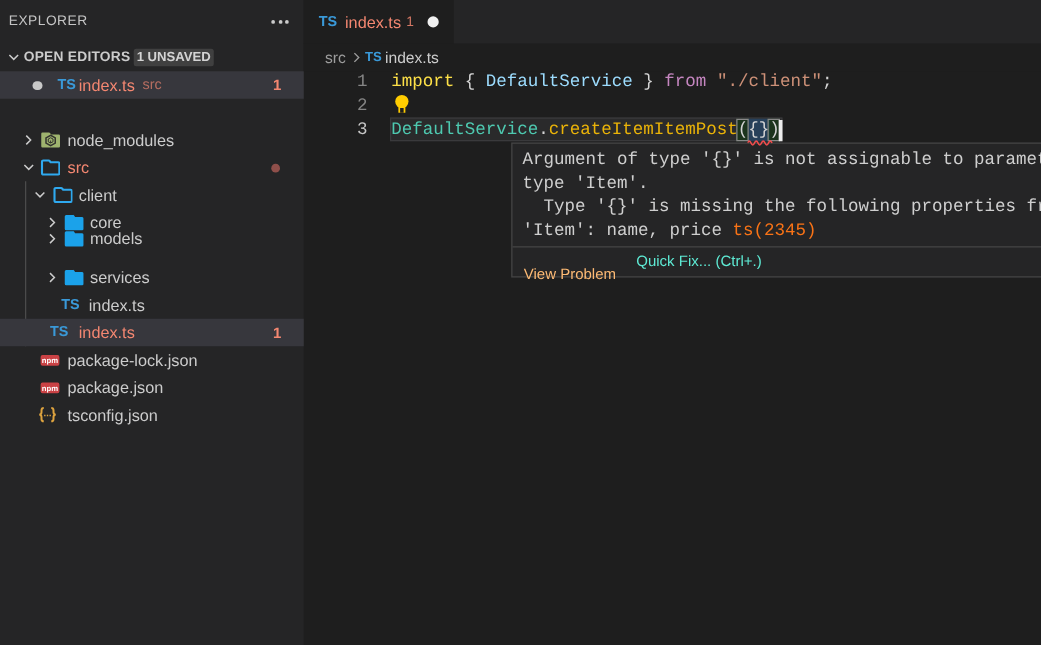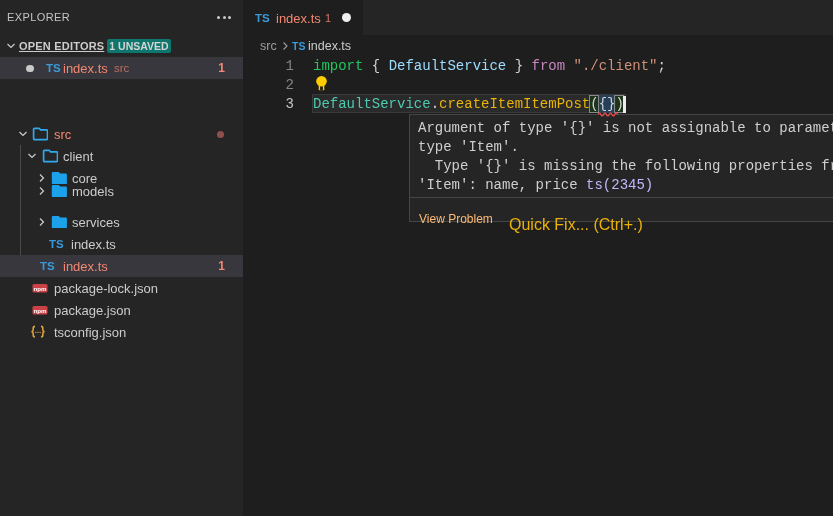--- a/index.html
+++ b/index.html
@@ -12,7 +12,7 @@
   .sel { background:#37373d; }
   .lbl { position:absolute; top:50%; transform:translateY(-50%); font-size:13px; color:#cccccc; white-space:nowrap; }
   .err { color:#f48771; }
-  .hdr { font-size:11px; font-weight:bold; color:#cccccc; letter-spacing:.2px;text-decoration:underline; }
+  .hdr { font-size:11px; font-weight:bold; color:#cccccc; letter-spacing:.2px; }
   .chev { position:absolute; top:50%; transform:translateY(-50%); }
   .icon { position:absolute; top:3px; }
   .cnt { position:absolute; right:18px; top:50%; transform:translateY(-50%); font-size:12px; color:#f48771; }

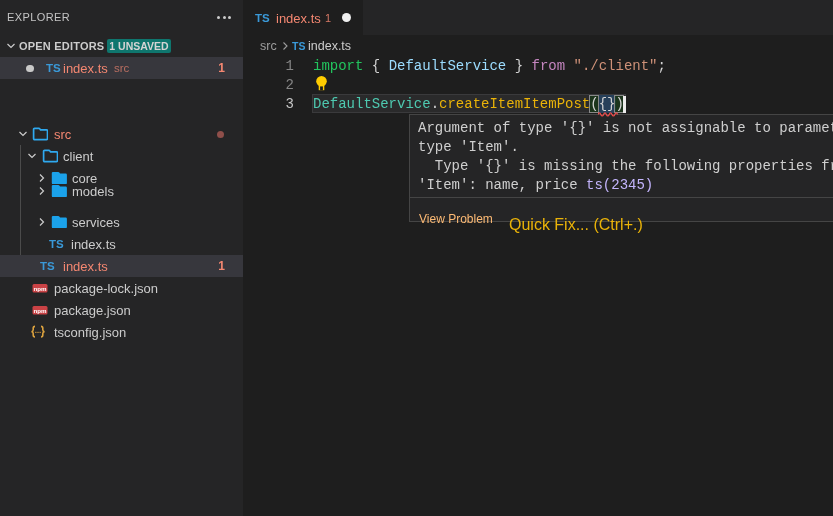--- a/index.html
+++ b/index.html
@@ -40,7 +40,7 @@
         <polyline points="1.5,3 5,6.5 8.5,3" fill="none" stroke="#cccccc" stroke-width="1.2"></polyline>
       </svg>
     <div class="lbl hdr" style="left:19px; letter-spacing:.2px;">OPEN EDITORS</div>
-    <div class="abs" style="left:107px; top:4px; width:64px; height:14px; background:#0f766e; border-radius:2px; color:#d4d4d4; font-size:10.5px; font-weight:bold; text-align:center; line-height:15px;">1 UNSAVED</div>
+    <div class="abs" style="left:107px; top:4px; width:64px; height:14px; background:#404040; border-radius:2px; color:#d4d4d4; font-size:10.5px; font-weight:bold; text-align:center; line-height:15px;">1 UNSAVED</div>
   </div>
 
   <div class="row sel" style="top:57px;">

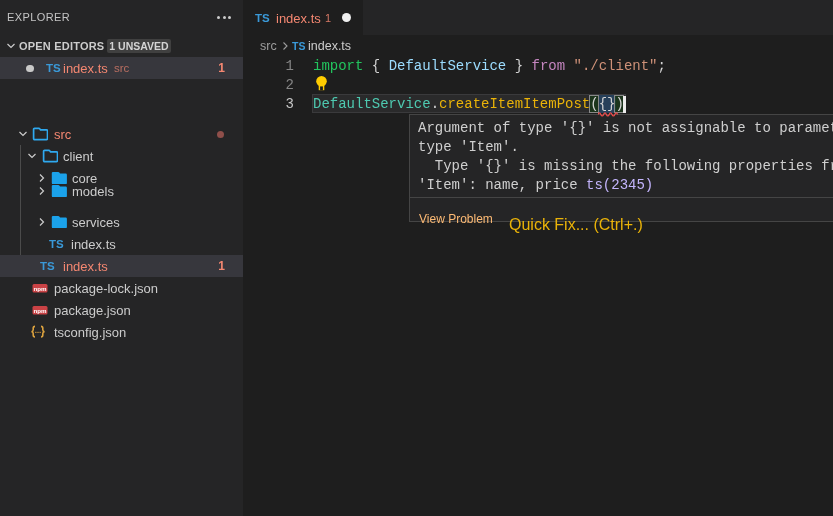--- a/index.html
+++ b/index.html
@@ -167,7 +167,7 @@
 <div class="mono gut" style="top:76px;">2</div>
 <div class="mono gut" style="top:95px; color:#c6c6c6;">3</div>
 
-<div class="mono cl" style="top:57px; color:#d4d4d4;"><span style="color:#22c55e">import</span> { <span style="color:#9cdcfe">DefaultService</span> } <span style="color:#c586c0">from</span> <span style="color:#ce9178">"./client"</span>;</div>
+<div class="mono cl" style="top:57px; color:#d4d4d4;"><span style="color:#fde047">import</span> { <span style="color:#9cdcfe">DefaultService</span> } <span style="color:#c586c0">from</span> <span style="color:#ce9178">"./client"</span>;</div>
 
 <svg class="abs" style="left:314px; top:74px;" width="16" height="18" viewBox="0 0 16 18">
   <circle cx="7.5" cy="7.2" r="5.3" fill="#fc0"></circle>

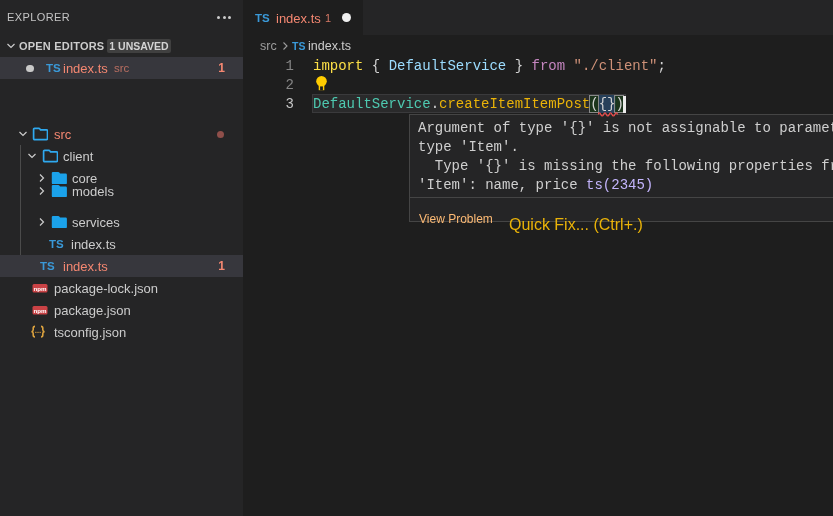--- a/index.html
+++ b/index.html
@@ -54,6 +54,17 @@
 
   <i class="abs" style="left:20px; top:145px; width:1px; height:132px; background:#4b4b4b;"></i>
 
+  <div class="row" style="top:101px;">
+    <svg class="chev" style="left:18px;" width="10" height="10" viewBox="0 0 10 10">
+        <polyline points="3,1.5 6.5,5 3,8.5" fill="none" stroke="#cccccc" stroke-width="1.2"></polyline>
+      </svg>
+    <svg class="icon" style="left:32px;" width="17" height="16" viewBox="0 0 17 16">
+      <path d="M1,3 a1,1 0 0 1 1,-1 h5.2 a1,1 0 0 1 .8,.4 l.9,1.1 h6.1 a1,1 0 0 1 1,1 v8.5 a1,1 0 0 1 -1,1 h-13 a1,1 0 0 1 -1,-1 z" fill="#9fb46f"></path>
+      <path d="M8.5,4.2 l3.7,2.1 v4.2 l-3.7,2.1 -3.7,-2.1 v-4.2 z" fill="none" stroke="#33332f" stroke-width="1.2"></path>
+      <path d="M8.5,6.2 l1.9,1 v2.2 l-1.9,1 -1.9,-1 v-2.2 z M8.5,8.4 v2" fill="none" stroke="#33332f" stroke-width="0.8"></path>
+    </svg>
+    <div class="lbl" style="left:54px;">node_modules</div>
+  </div>
 
   <div class="row" style="top:123px;">
     <svg class="chev" style="left:18px;" width="10" height="10" viewBox="0 0 10 10">

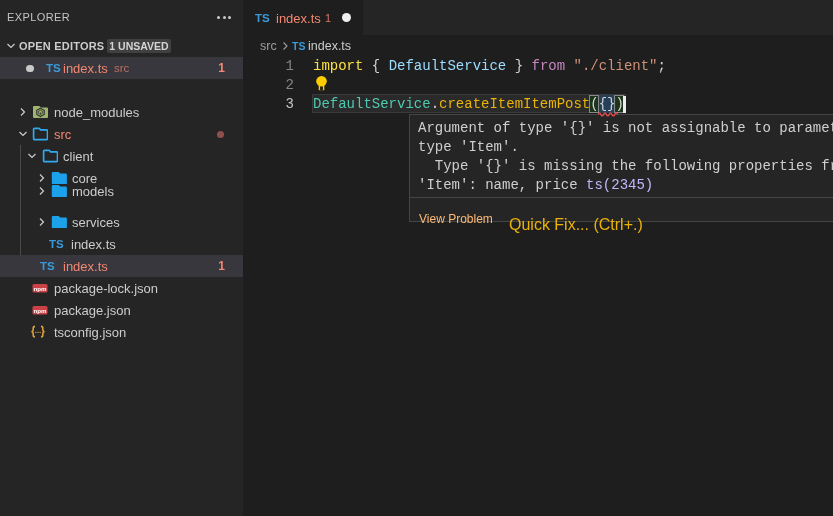--- a/index.html
+++ b/index.html
@@ -205,7 +205,7 @@
   <div class="mono" style="position:absolute; left:8px; top:4px; color:#cfcfcf;">Argument of type '{}' is not assignable to parameter of
 type 'Item'.
   Type '{}' is missing the following properties from
-'Item': name, price <span style="color:#c4b5fd">ts(2345)</span></div>
+'Item': name, price <span style="color:#f97316">ts(2345)</span></div>
   <i class="abs" style="left:0; top:82px; width:470px; height:1px; background:#454545;"></i>
   <div class="lbl" style="left:9px; top:104px; font-size:12px; color:#fdba74;">View Problem</div>
   <div class="lbl" style="left:99px; top:110px; font-size:16px; color:#eab308;">Quick Fix... (Ctrl+.)</div>

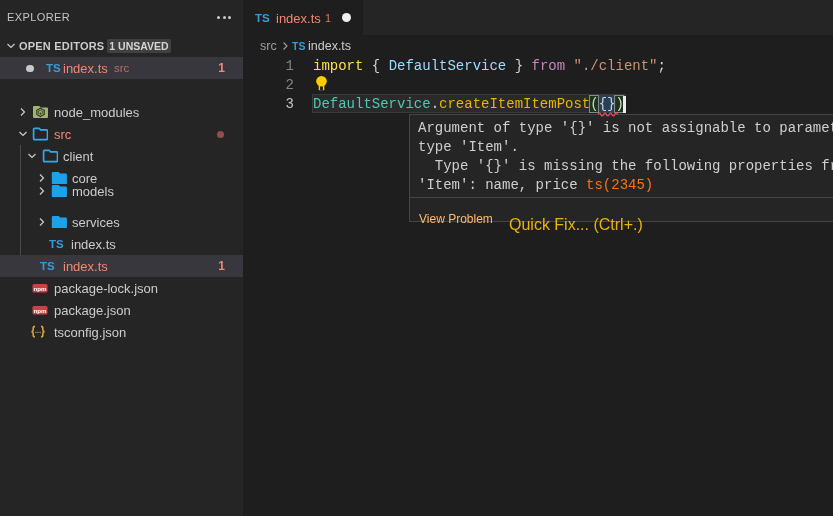--- a/index.html
+++ b/index.html
@@ -208,7 +208,7 @@
 'Item': name, price <span style="color:#f97316">ts(2345)</span></div>
   <i class="abs" style="left:0; top:82px; width:470px; height:1px; background:#454545;"></i>
   <div class="lbl" style="left:9px; top:104px; font-size:12px; color:#fdba74;">View Problem</div>
-  <div class="lbl" style="left:99px; top:110px; font-size:16px; color:#eab308;">Quick Fix... (Ctrl+.)</div>
+  <div class="lbl" style="left:99px; top:94px; font-size:12px; color:#5eead4;">Quick Fix... (Ctrl+.)</div>
 </div>
 
 </body></html>

